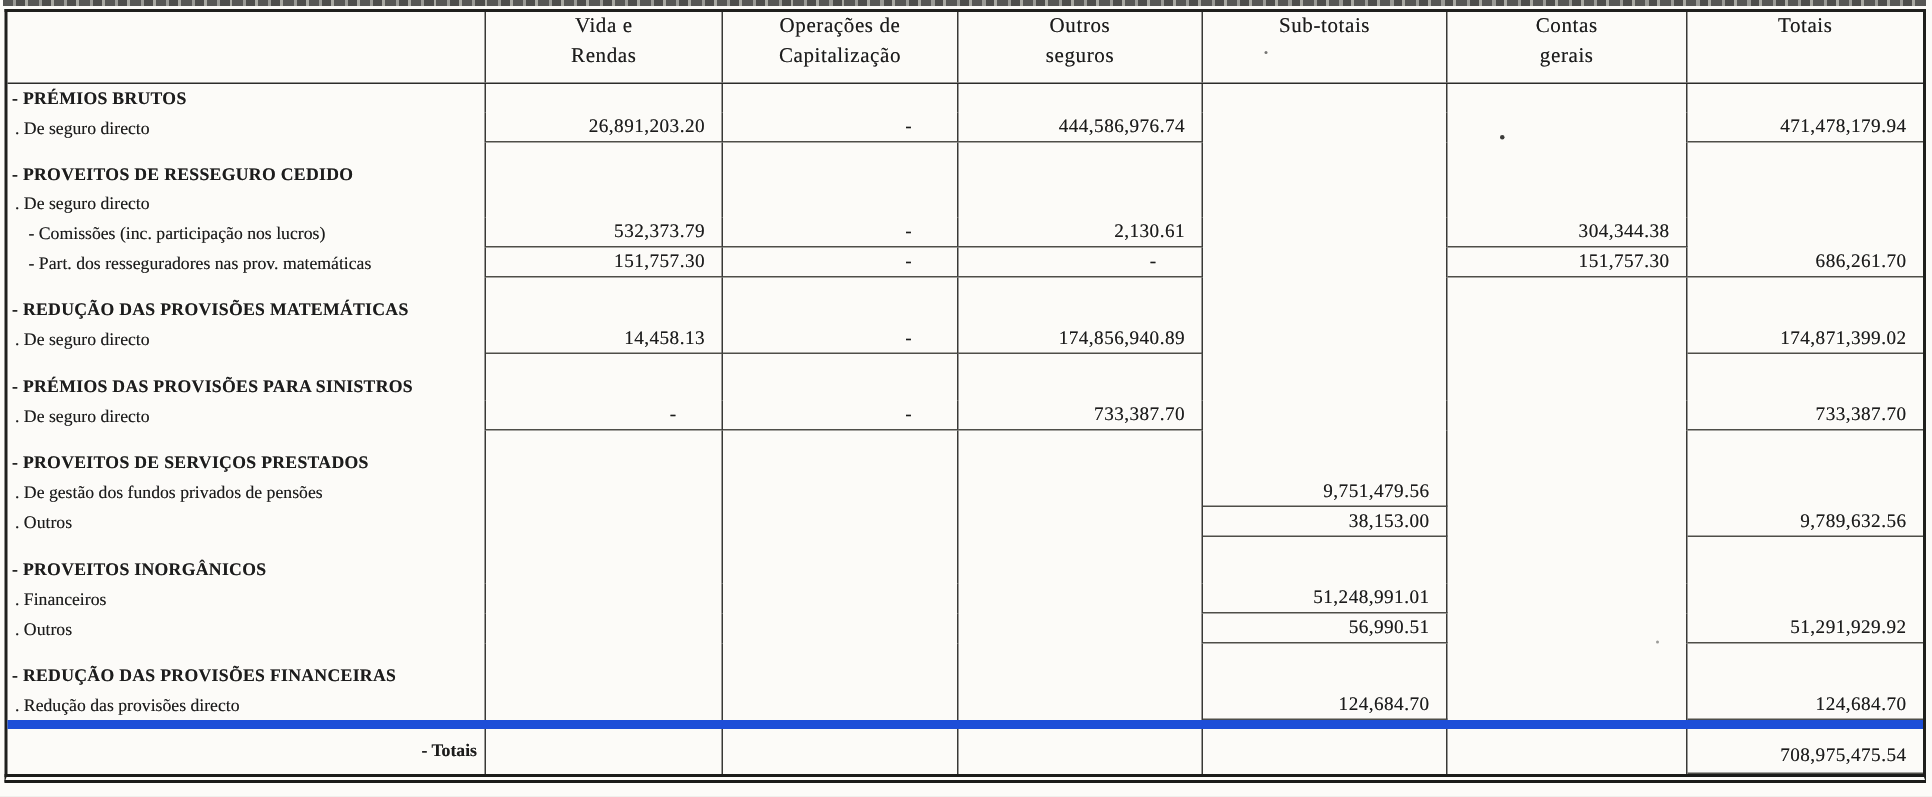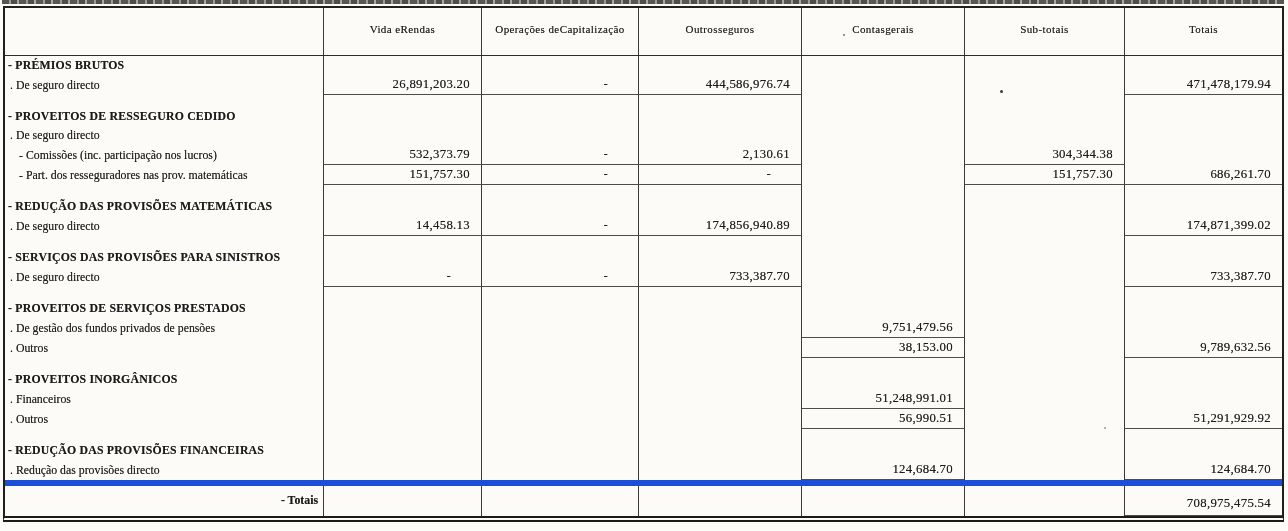--- a/index.html
+++ b/index.html
@@ -29,8 +29,8 @@
   .td:last-child,.th:last-child{border-right:none;}
   
   .thead{height:47px;border-bottom:1px solid #2c2c2a;}
-  .th{display:flex;justify-content:center;align-items:center;
-      padding-bottom:4px;font-size:11px;line-height:1.45;}
+  .th{display:flex;flex-direction:column;justify-content:flex-start;align-items:center;
+      padding-bottom:4px;font-size:14px;line-height:1.45;}
   .th .l1,.th .l2{display:block;text-align:center;letter-spacing:.4px;}
   
   .td{display:flex;align-items:flex-end;padding-bottom:2px;font-size:12.5px;}

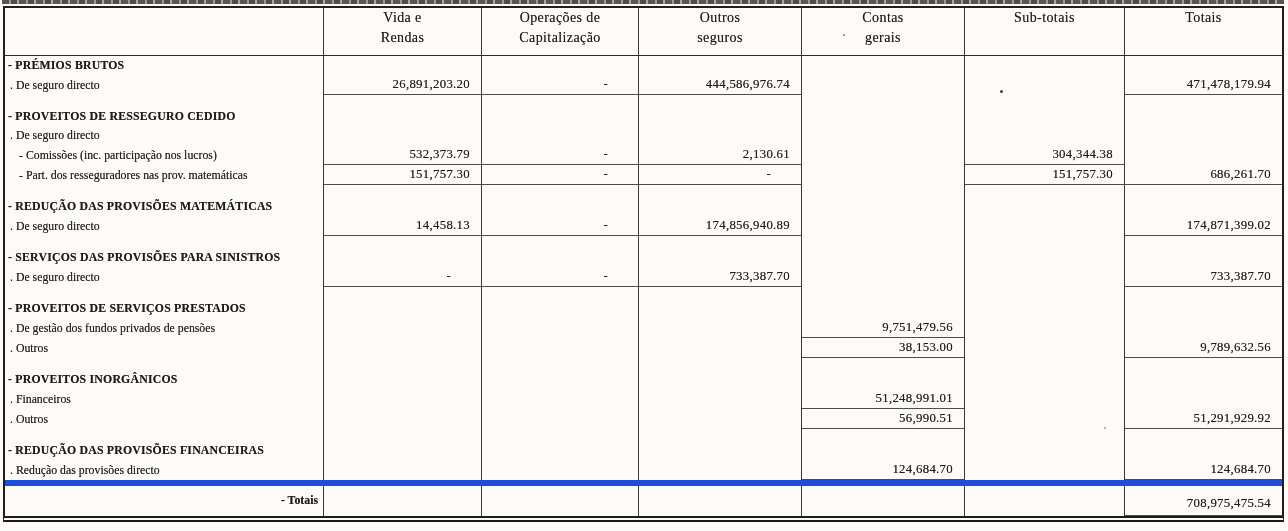--- a/index.html
+++ b/index.html
@@ -80,15 +80,15 @@
           <span class="l2">seguros</span>
         </div>
       <div class="th">
+          <span class="l1"></span>
+          <span class="l2">Sub-totais</span>
+        </div>
+      <div class="th">
           <span class="l1">Contas</span>
           <span class="l2">gerais</span>
         </div>
       <div class="th">
           <span class="l1"></span>
-          <span class="l2">Sub-totais</span>
-        </div>
-      <div class="th">
-          <span class="l1"></span>
           <span class="l2">Totais</span>
         </div>
     </div>

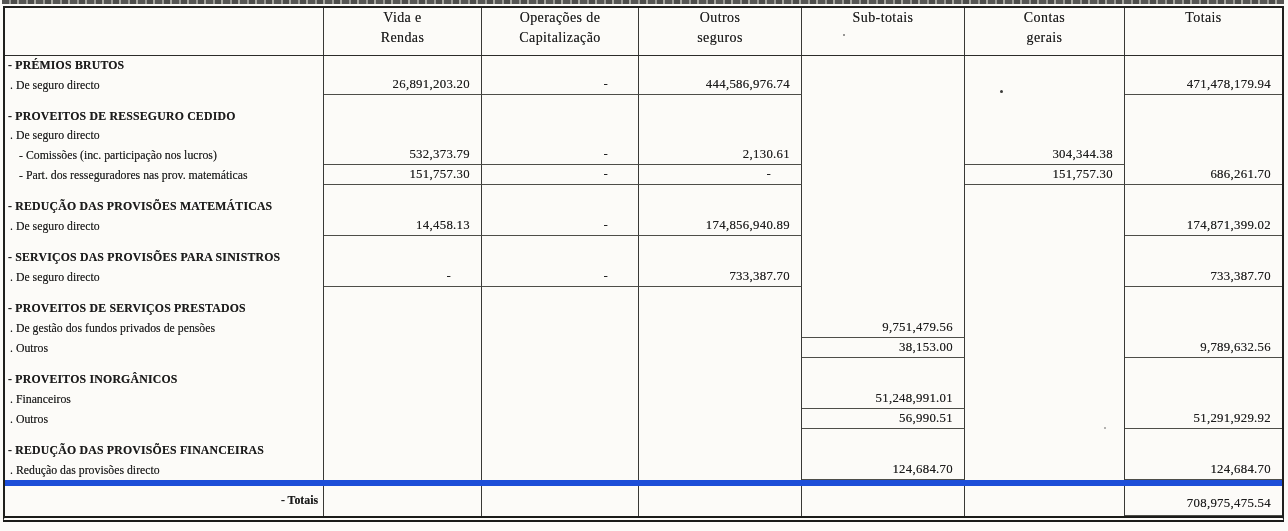--- a/index.html
+++ b/index.html
@@ -169,7 +169,7 @@
     </div>
 
     <div class="gr r-sec">
-      <div class="td label sec">- SERVIÇOS DAS PROVISÕES PARA SINISTROS</div>
+      <div class="td label sec">- PRÉMIOS DAS PROVISÕES PARA SINISTROS</div>
       <div class="td"></div>
         <div class="td"></div>
         <div class="td"></div>

